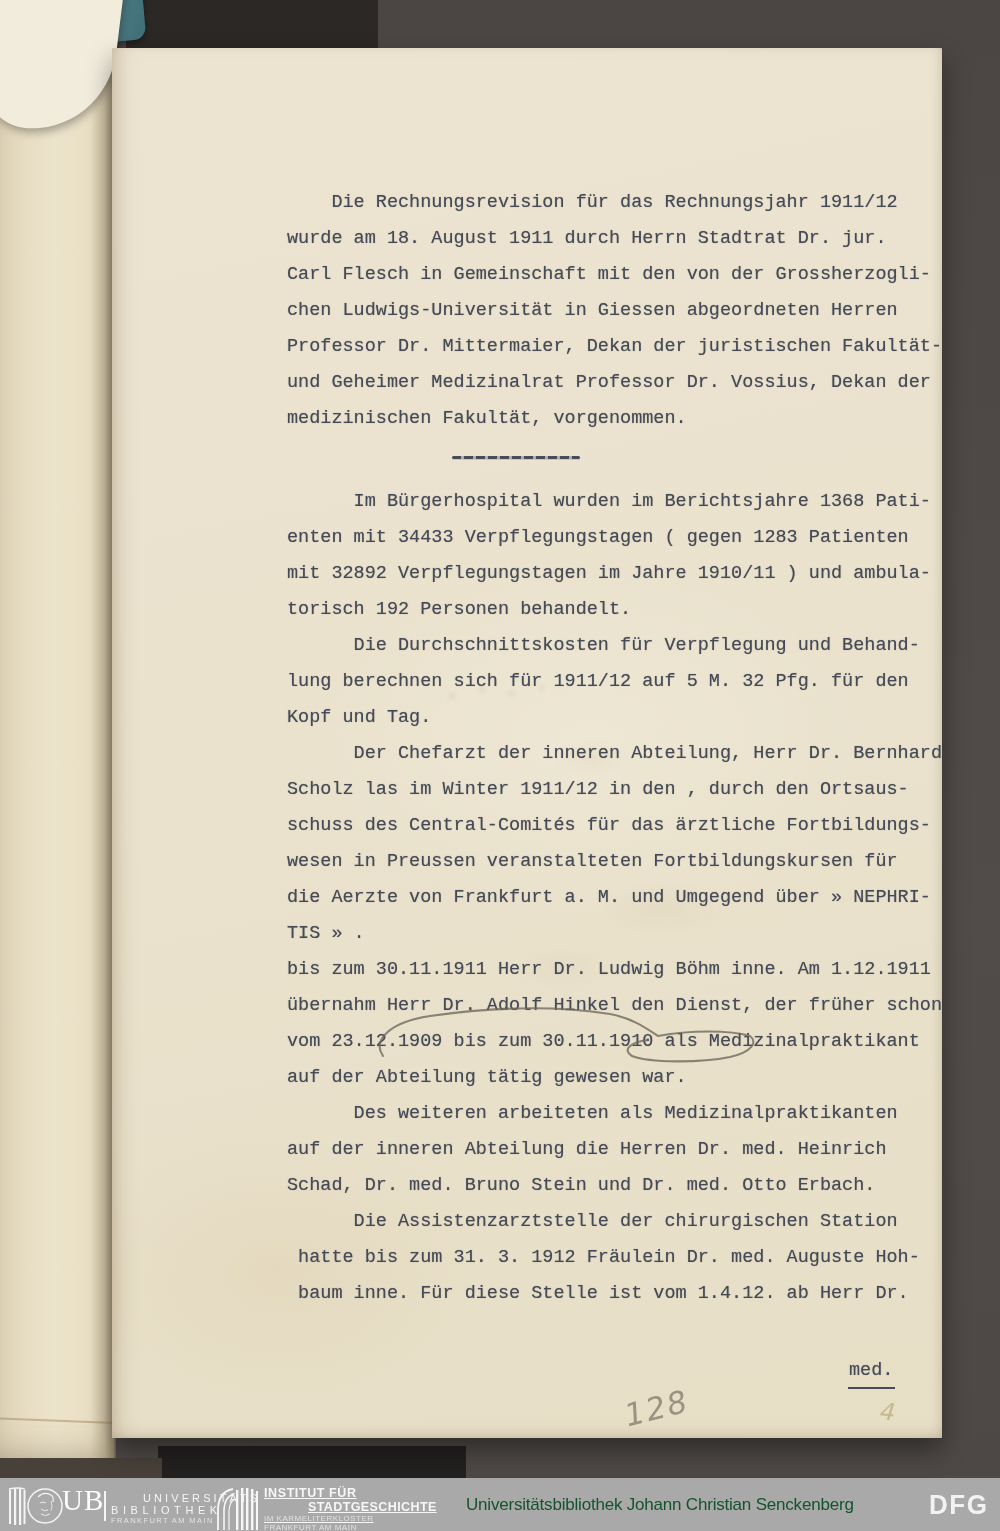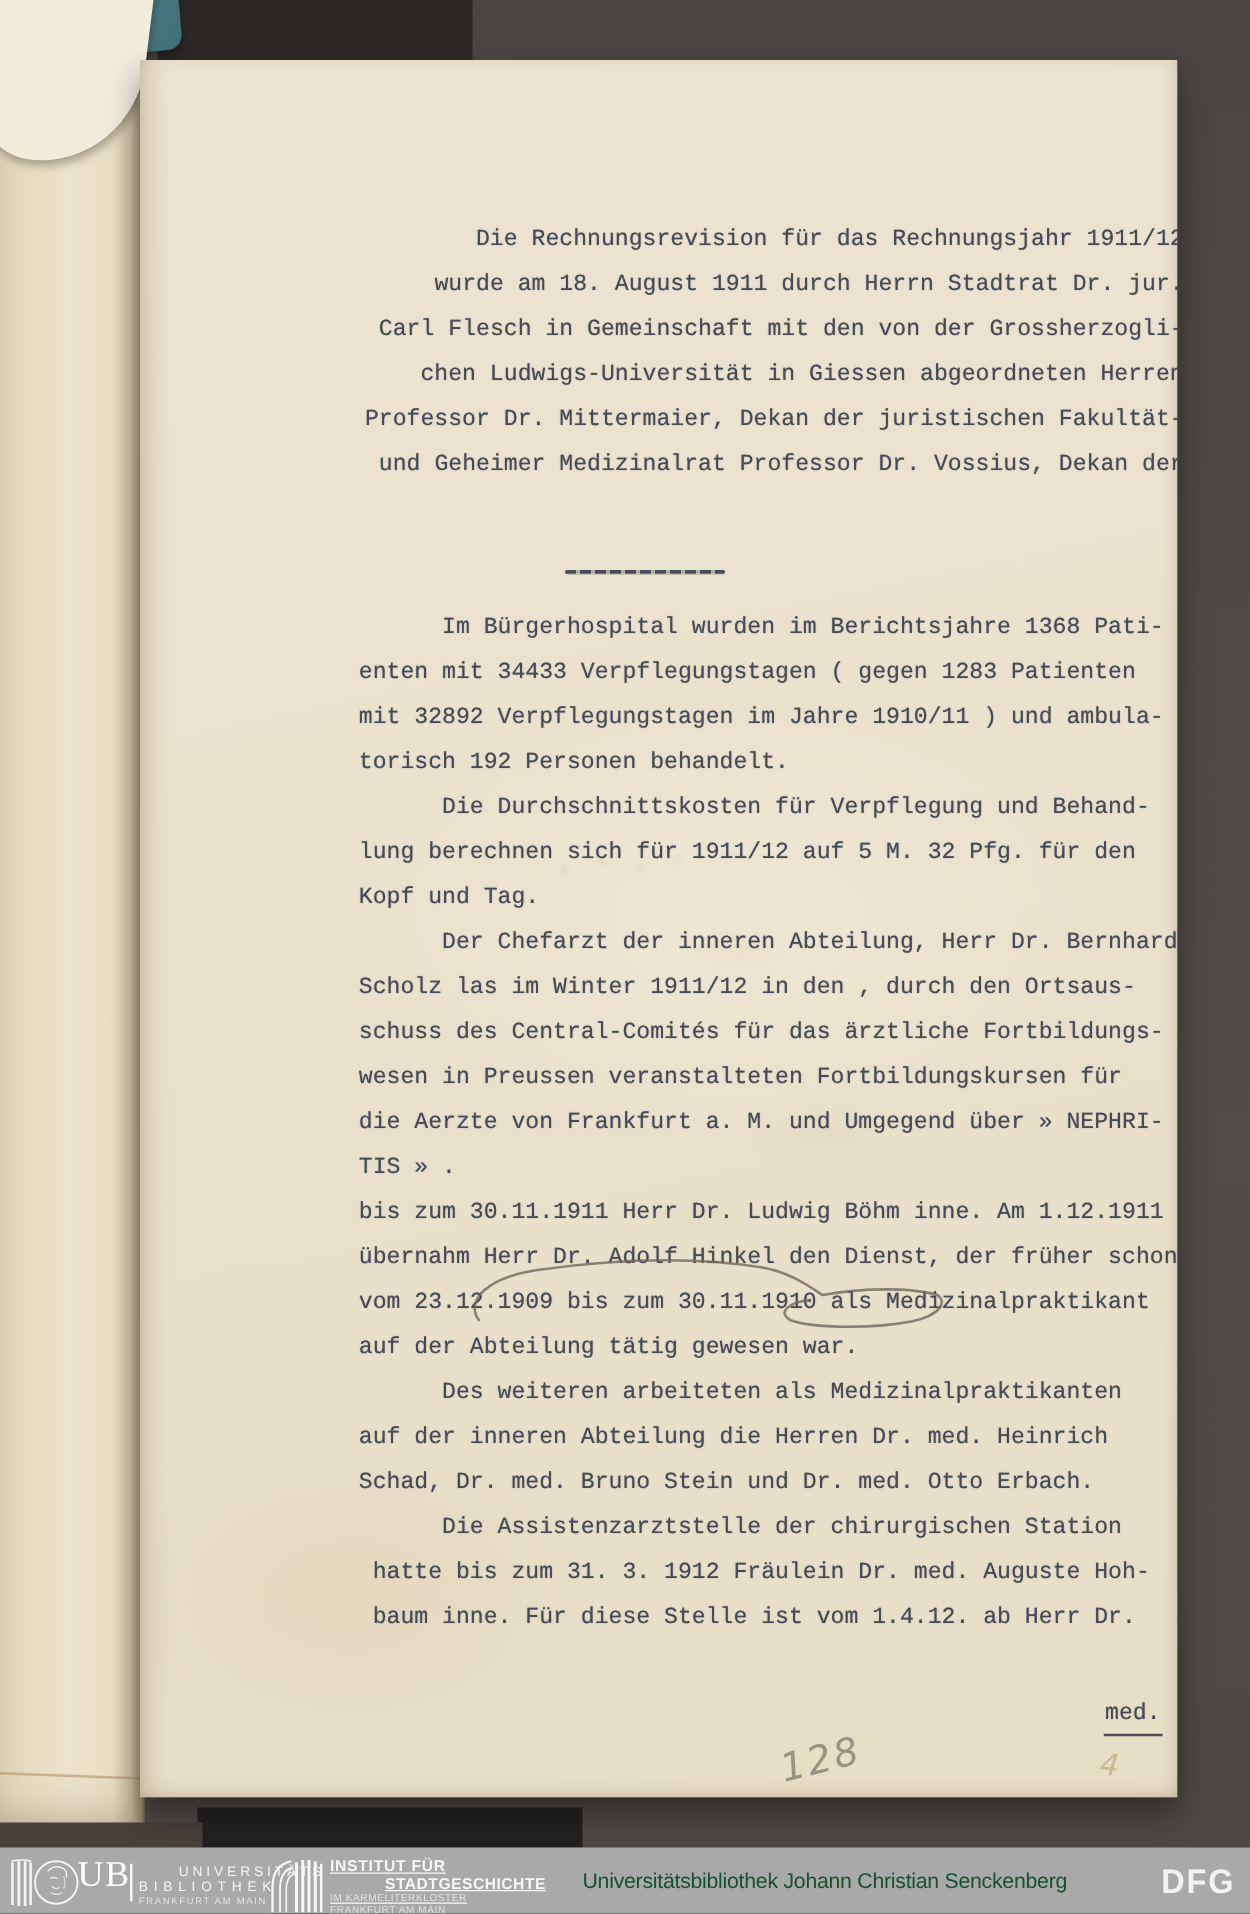--- a/index.html
+++ b/index.html
@@ -45,7 +45,7 @@
         radial-gradient(90px 40px at 250px 270px, rgba(150,130,80,.09),transparent 70%),
         radial-gradient(70px 30px at 150px 330px, rgba(150,130,80,.08),transparent 70%);}
   .tblock{left:175px;width:660px;}
-  .blockA{top:126px;text-align:right;}
+  .blockA{top:137px;}
   .blockB{top:436px;}
   .tline{position:relative;display:block;height:36px;line-height:36px;white-space:pre;
       font-family:"Liberation Mono",monospace;font-size:18.5px;color:#454a56;

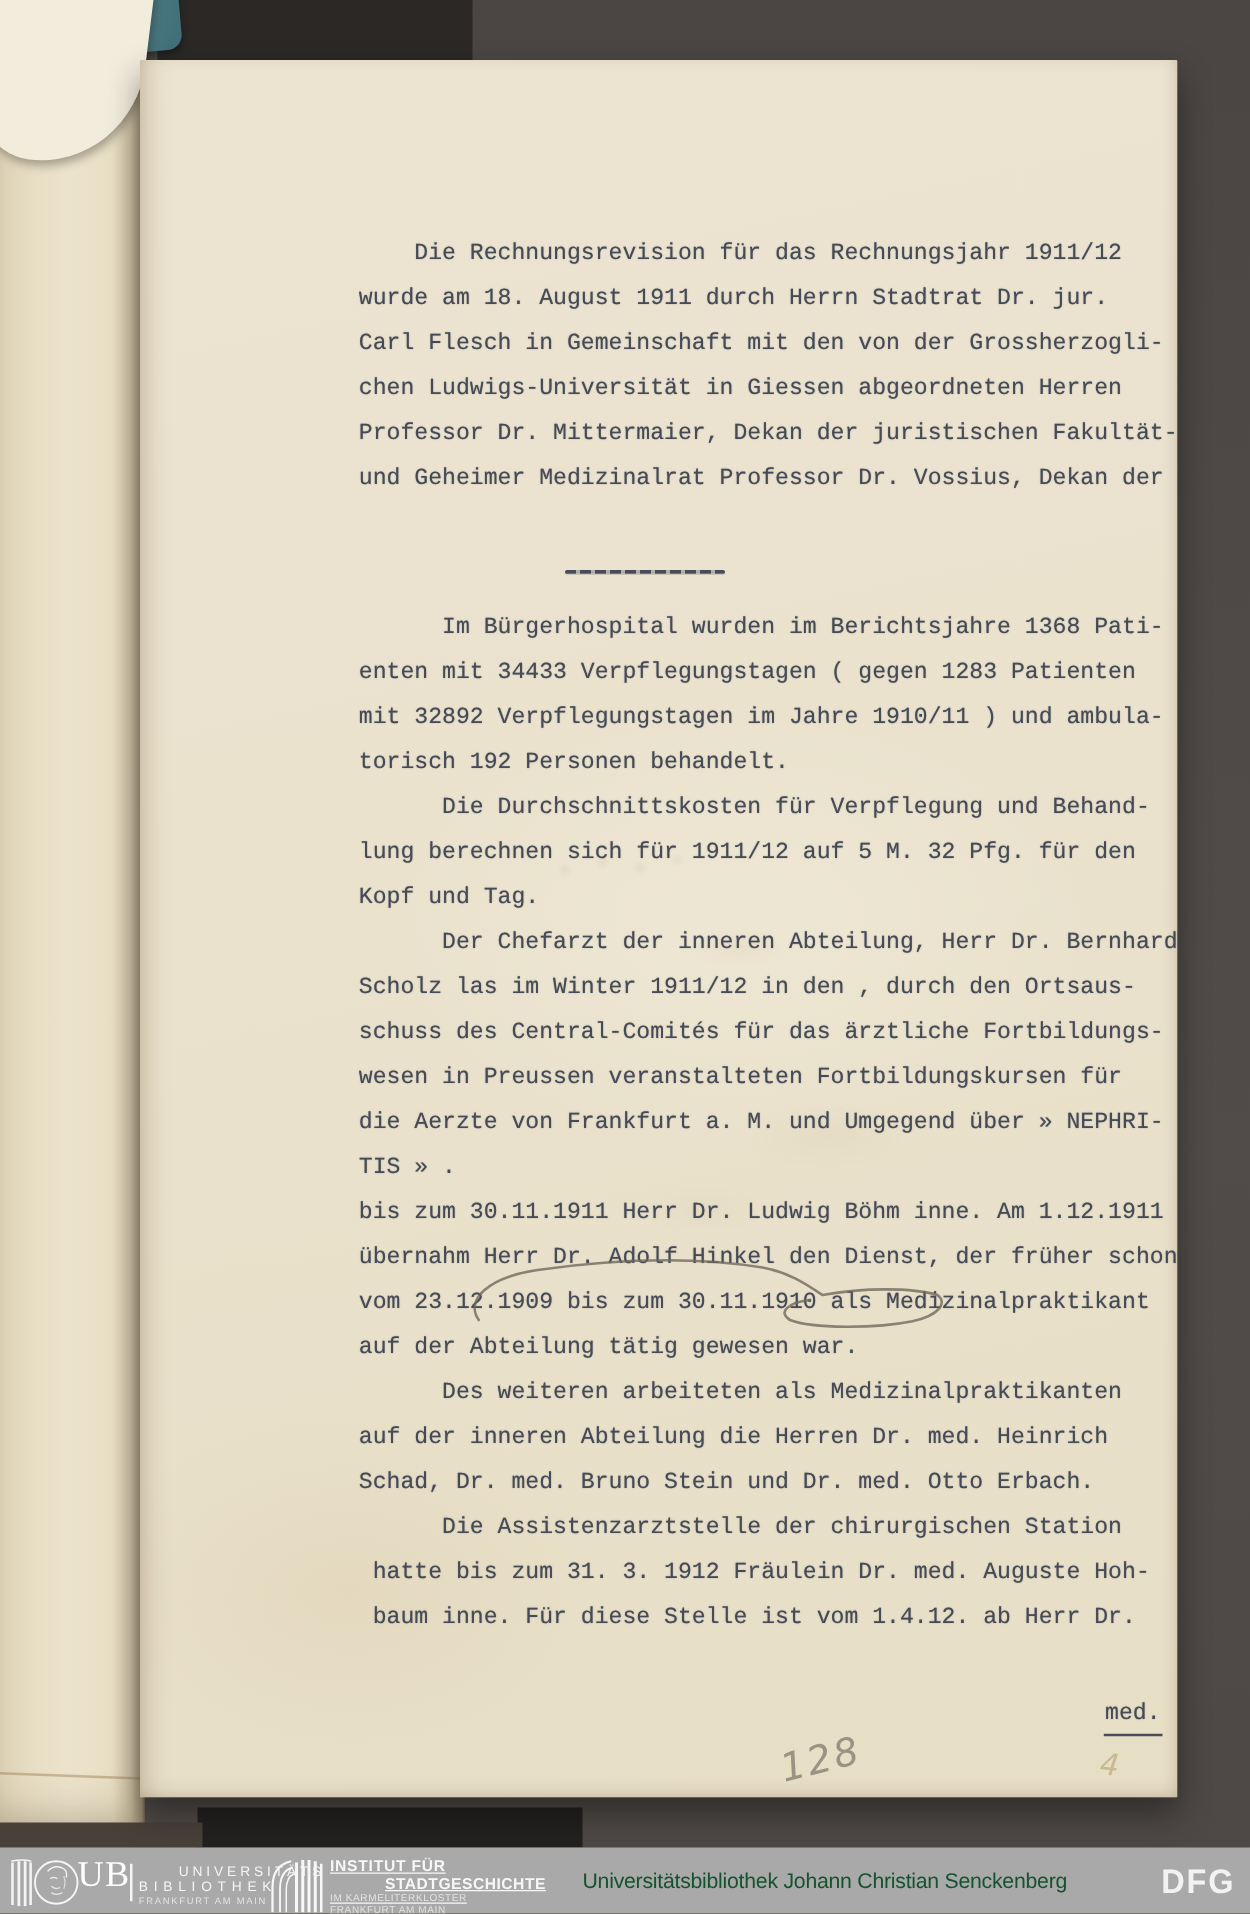--- a/index.html
+++ b/index.html
@@ -107,6 +107,7 @@
       <div class="tline">chen Ludwigs-Universität in Giessen abgeordneten Herren</div>
       <div class="tline">Professor Dr. Mittermaier, Dekan der juristischen Fakultät-</div>
       <div class="tline">und Geheimer Medizinalrat Professor Dr. Vossius, Dekan der</div>
+      <div class="tline">medizinischen Fakultät, vorgenommen.</div>
     </div>
 
     <div class="divider"></div>

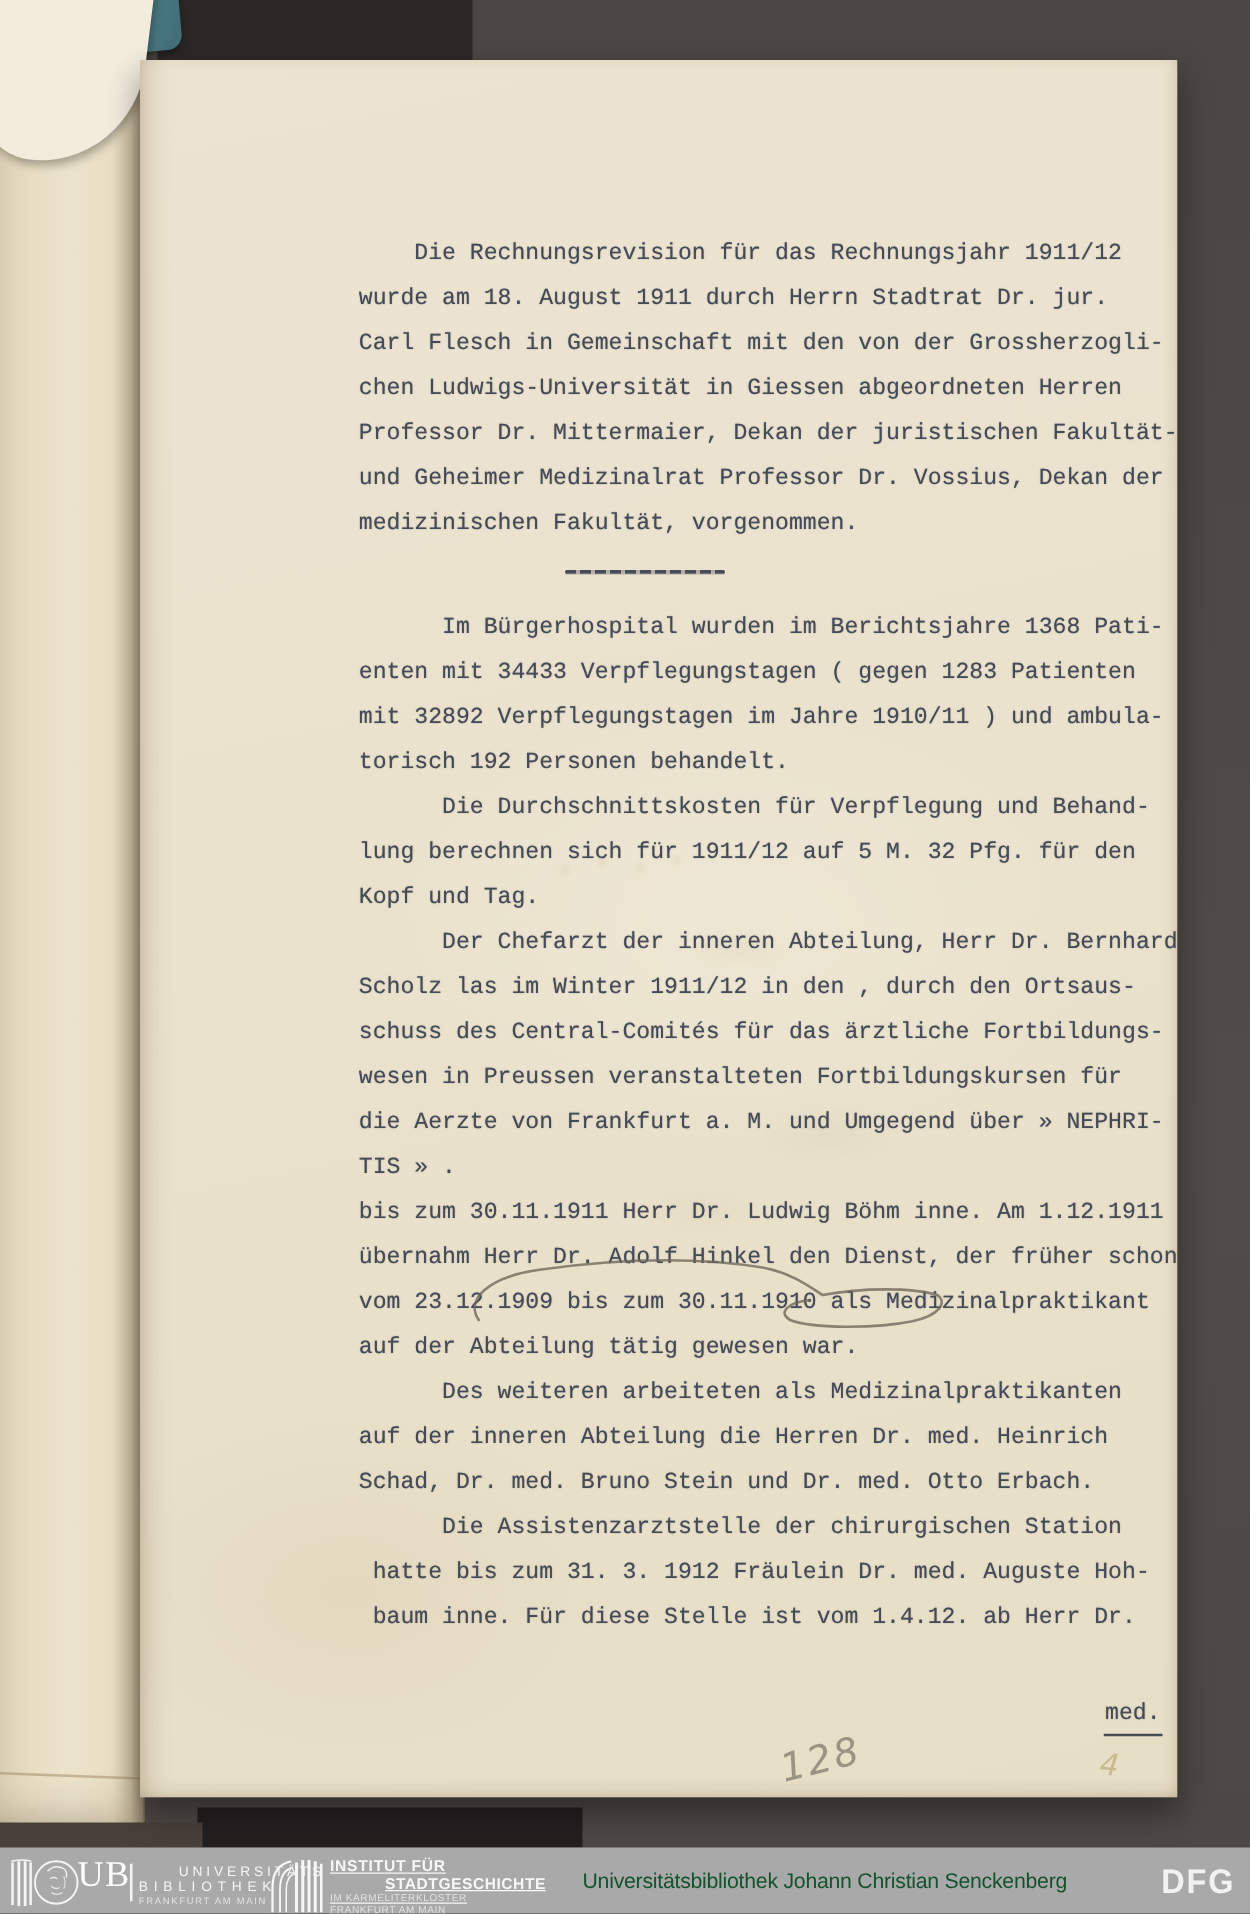--- a/index.html
+++ b/index.html
@@ -55,7 +55,7 @@
       box-shadow:0 1px 0 rgba(71,76,88,.18);}
   .catchword{left:736px;top:1305px;height:36px;line-height:36px;white-space:pre;
       font-family:"Liberation Mono",monospace;font-size:18.5px;color:#454a56;
-      text-shadow:0 0 1px rgba(69,74,86,.55);border-bottom:2px solid #474c58;padding:0 2px 0 1px;margin-left:35px;}
+      text-shadow:0 0 1px rgba(69,74,86,.55);border-bottom:2px solid #474c58;padding:0 2px 0 1px;}
   .pencil-circle{left:0;top:0;width:830px;height:1390px;pointer-events:none;}
   .pencil-128{left:512px;top:1342px;font-family:"DejaVu Sans",sans-serif;font-style:italic;
       font-size:31px;color:#8d8778;opacity:.85;transform:rotate(-14deg);letter-spacing:2px;}

